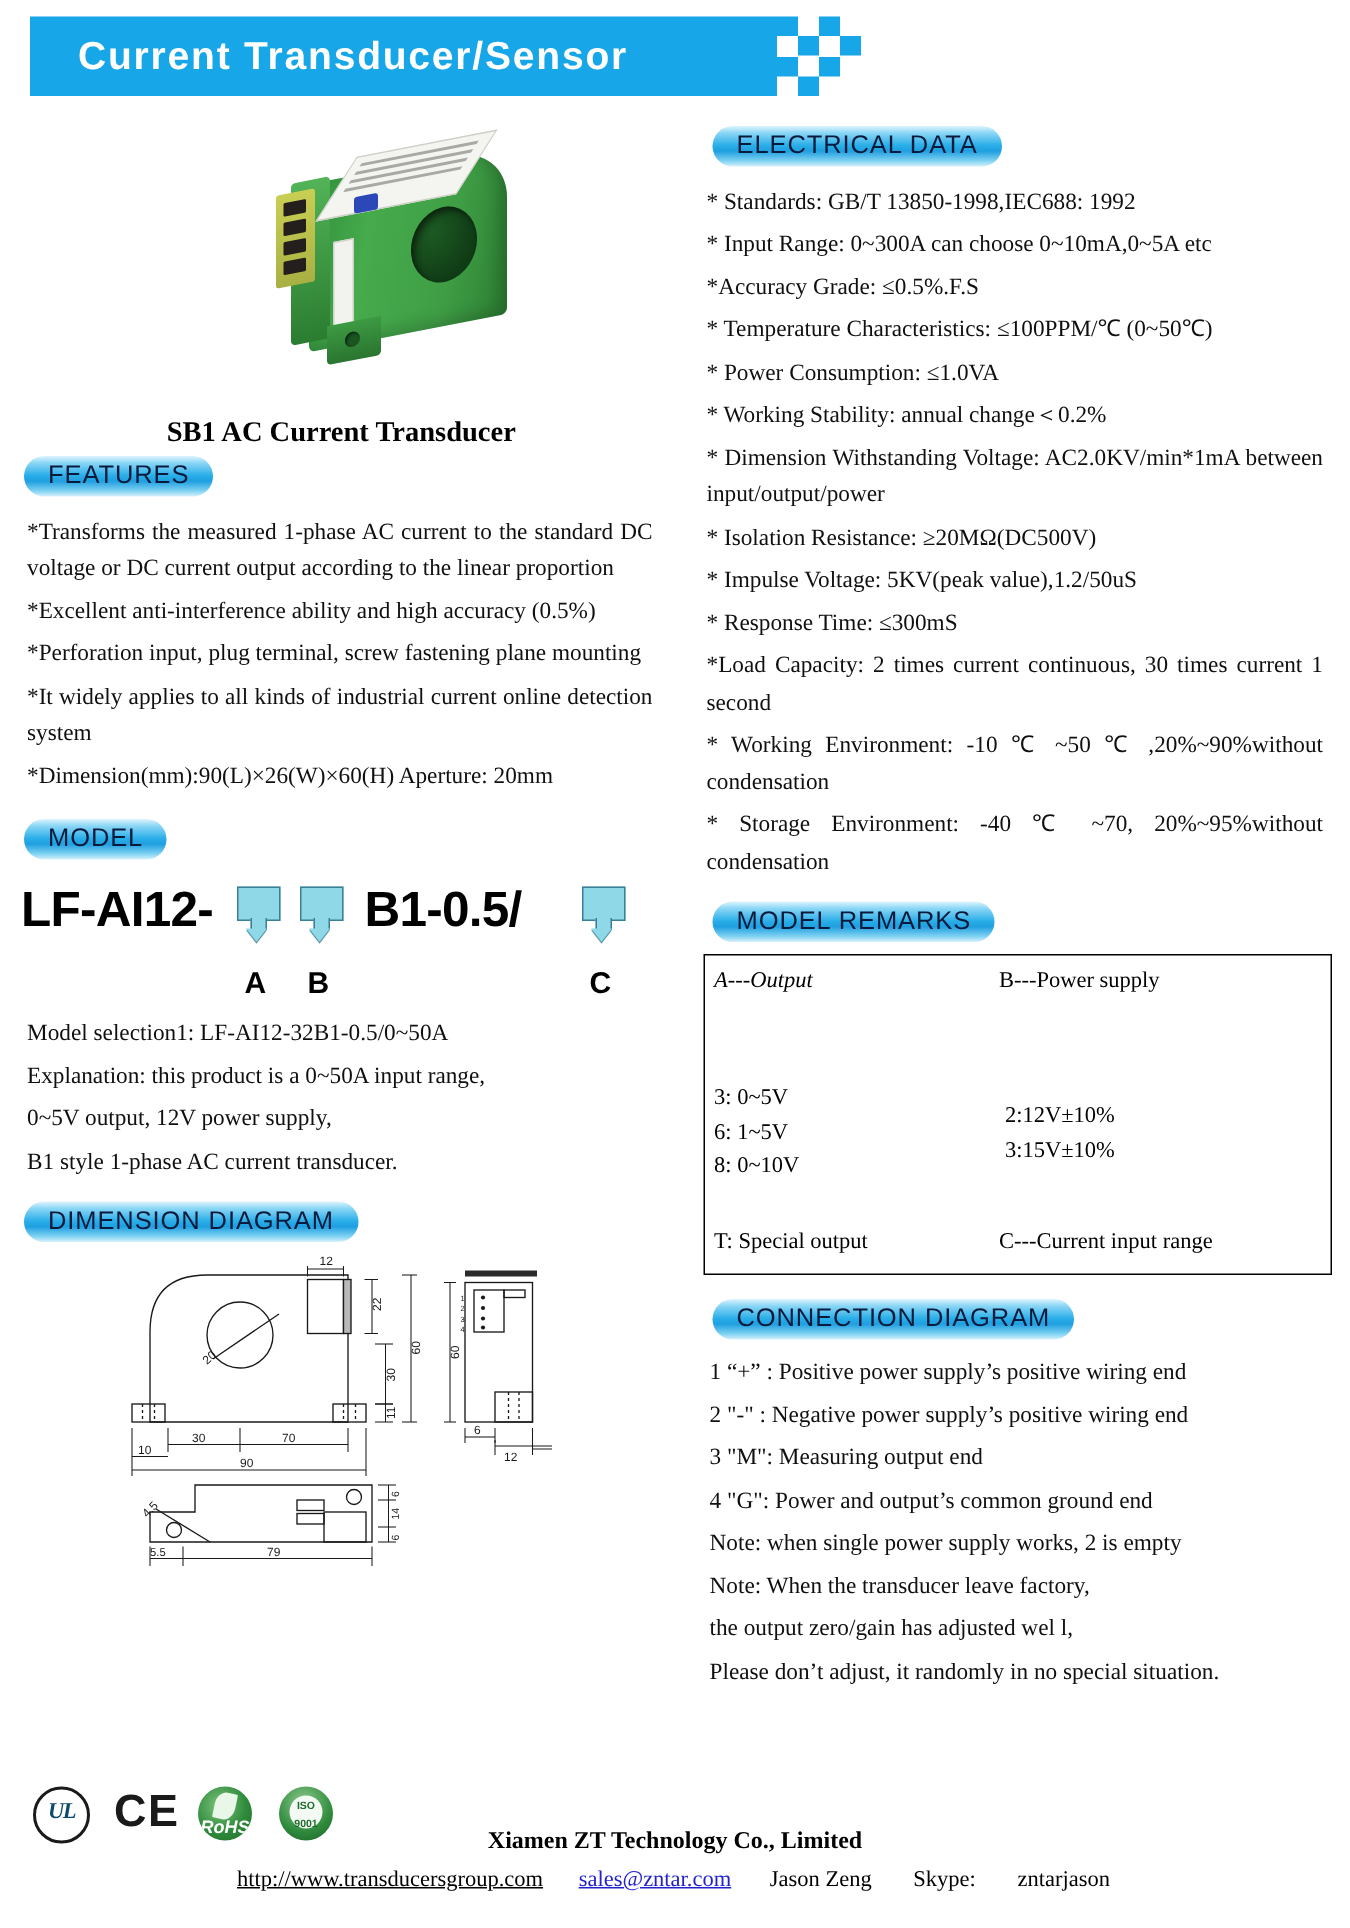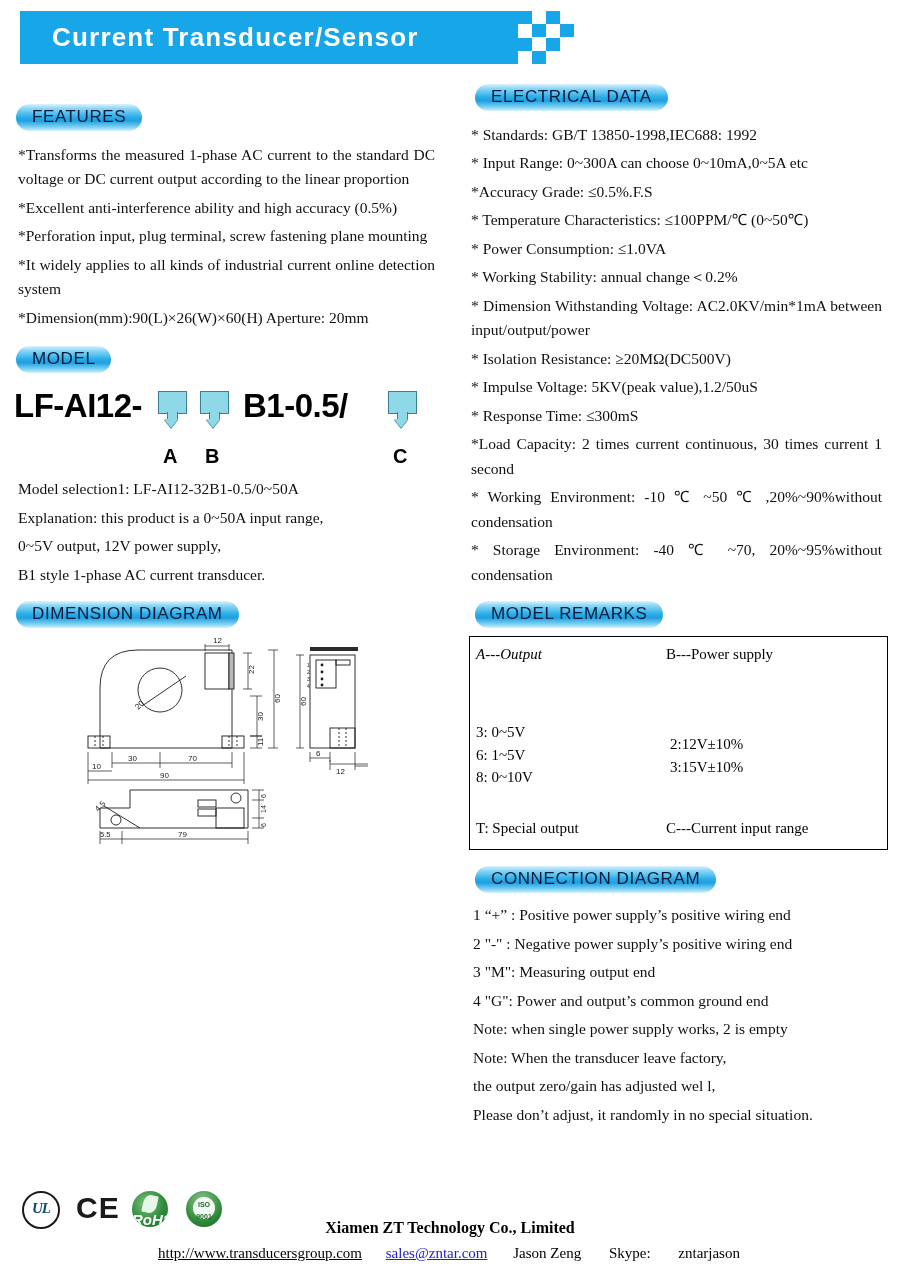--- a/index.html
+++ b/index.html
@@ -410,6 +410,28 @@
 
 <div class="col-left">
 
+  <div id="product-figure">
+    <div class="prod">
+      <div class="prod-body"></div>
+      <div class="prod-face"></div>
+      <div class="prod-hole"></div>
+      <div class="prod-toplabel">
+          <b></b>
+        </div>
+      <div class="prod-sidelabel"></div>
+      <div class="prod-term">
+        <i style="top:6px;"></i>
+          <i style="top:19px;"></i>
+          <i style="top:32px;"></i>
+          <i style="top:45px;"></i>
+      </div>
+      <div class="prod-trim"></div>
+      <div class="prod-foot">
+          <i></i>
+        </div>
+    </div>
+    <div id="product-title">SB1 AC Current Transducer</div>
+  </div>
 
   <div class="badge-wrap" style="margin-top:26px;">
     <span class="badge">FEATURES</span>

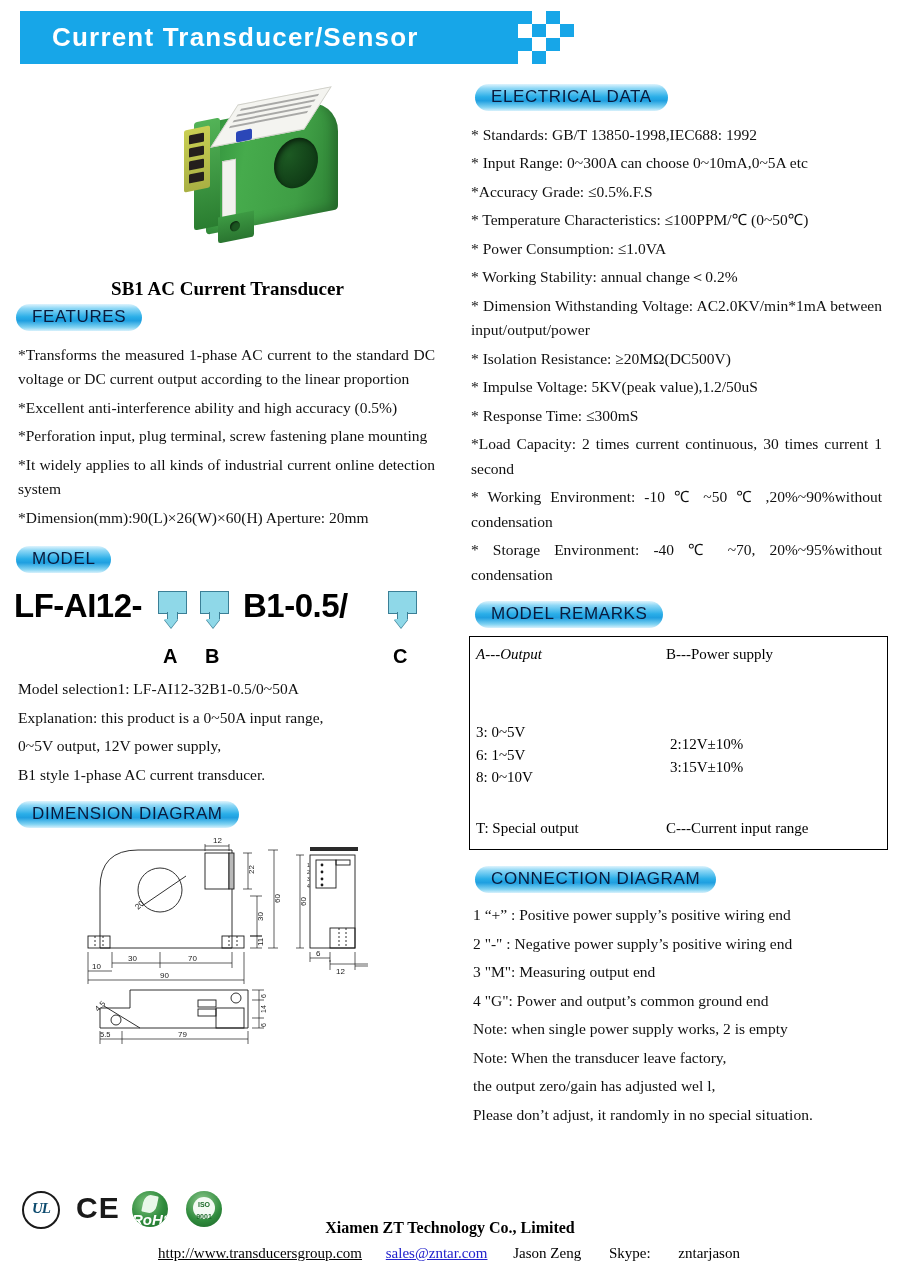--- a/index.html
+++ b/index.html
@@ -332,7 +332,7 @@
     width: 100%;
     text-align: center;
     font-family: "Liberation Sans", sans-serif;
-    font-size: 15px;
+    font-size: 12px;
     font-weight: bold;
     font-style: italic;
     color: #ffffff;

